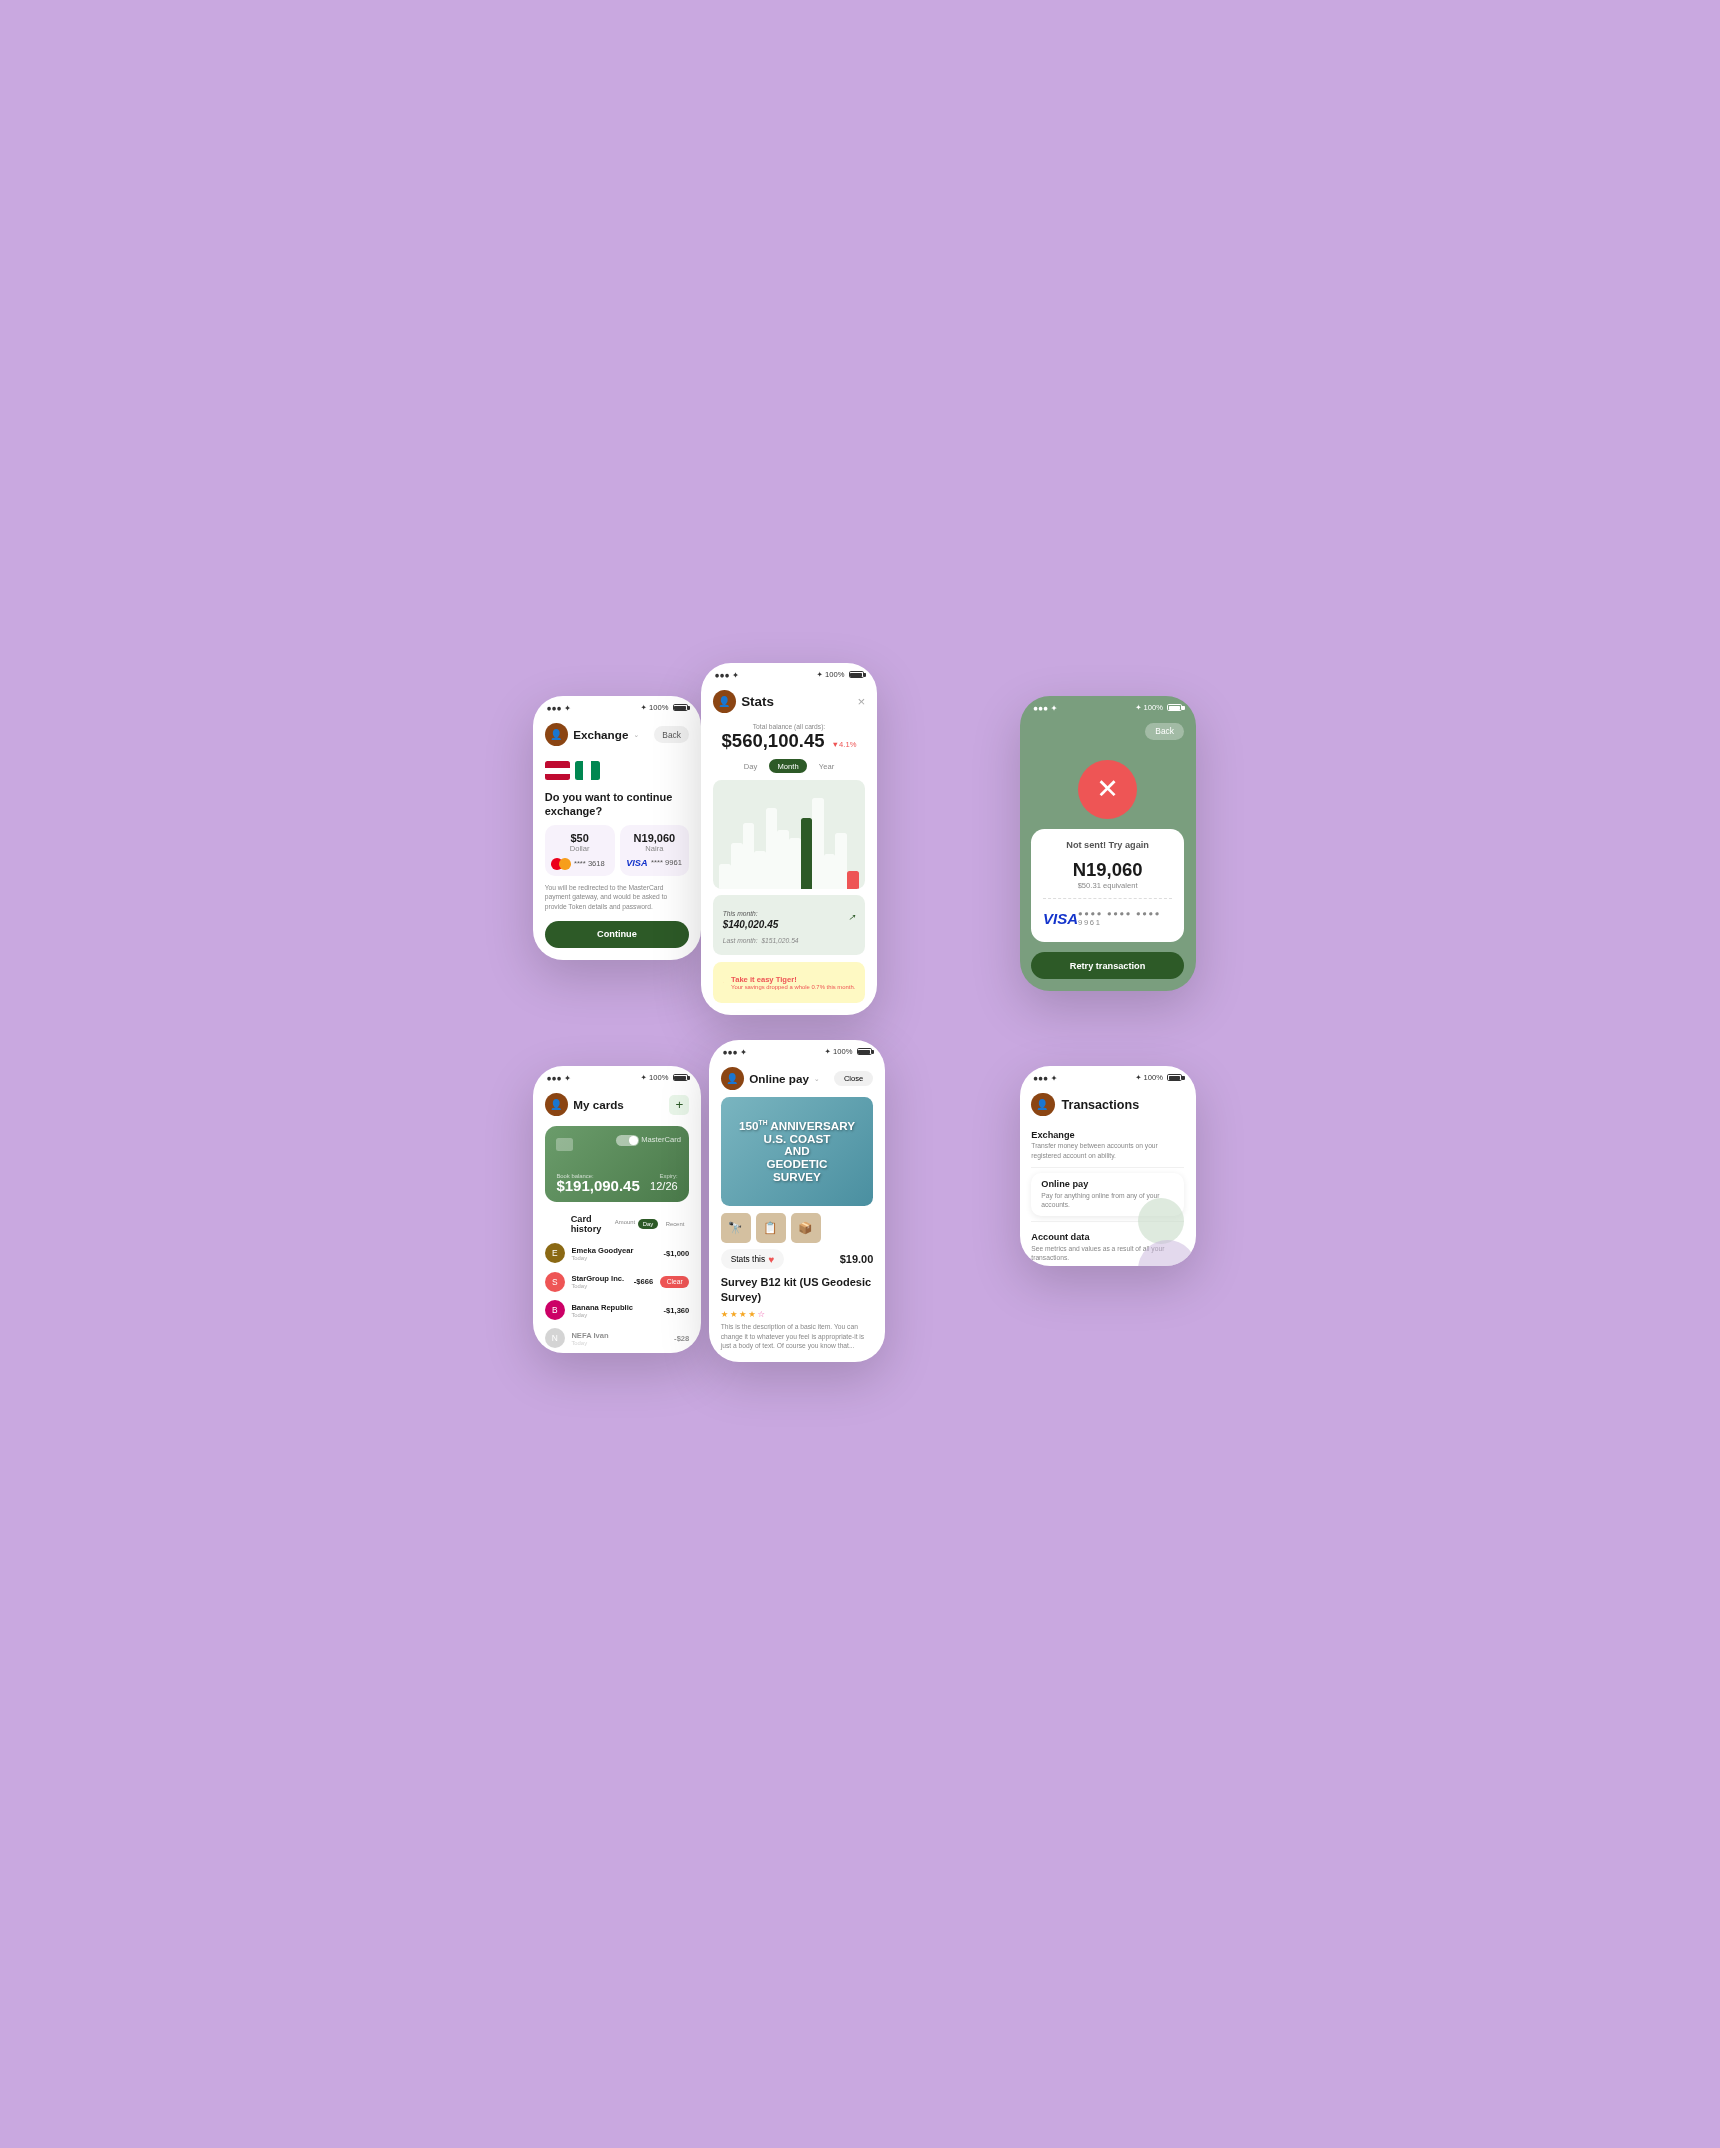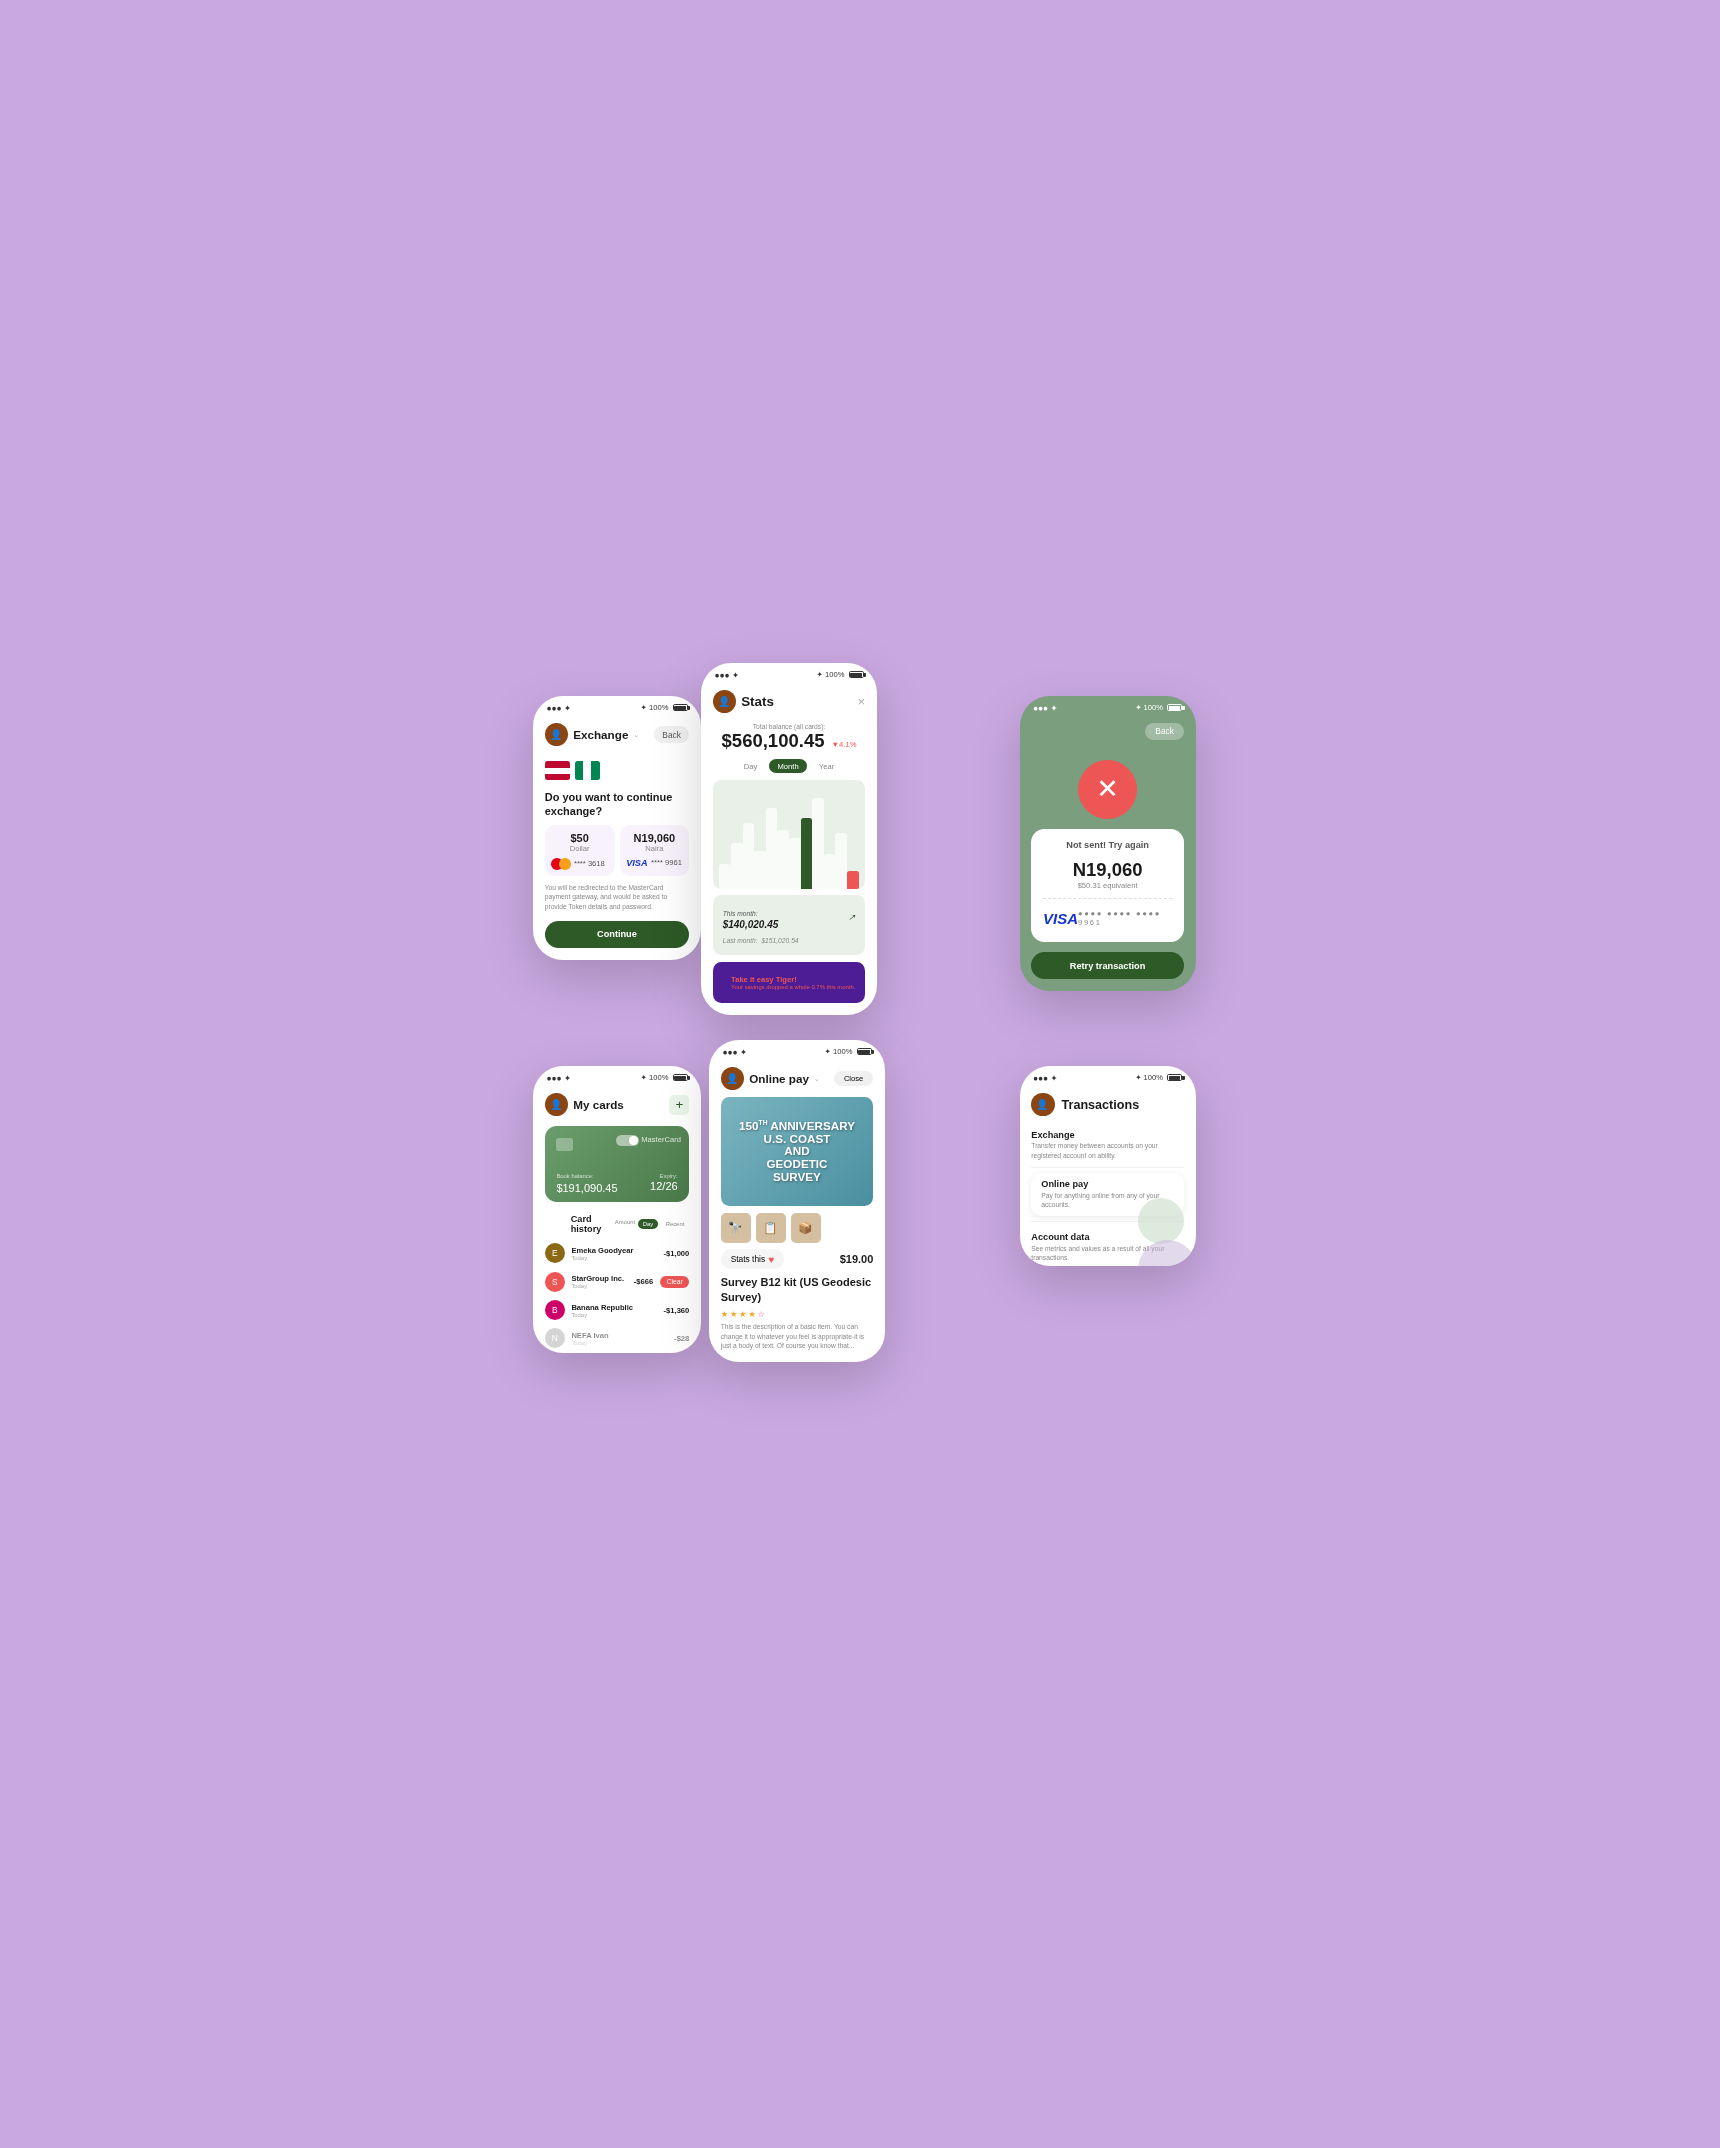--- a/index.html
+++ b/index.html
@@ -333,7 +333,7 @@
       color: #888;
     }
     .take-it-easy {
-      background: #4c1d95;
+      background: #fef9c3;
       margin: 0 11.7px 11.7px;
       border-radius: 8.4px;
       padding: 8.4px 10px;

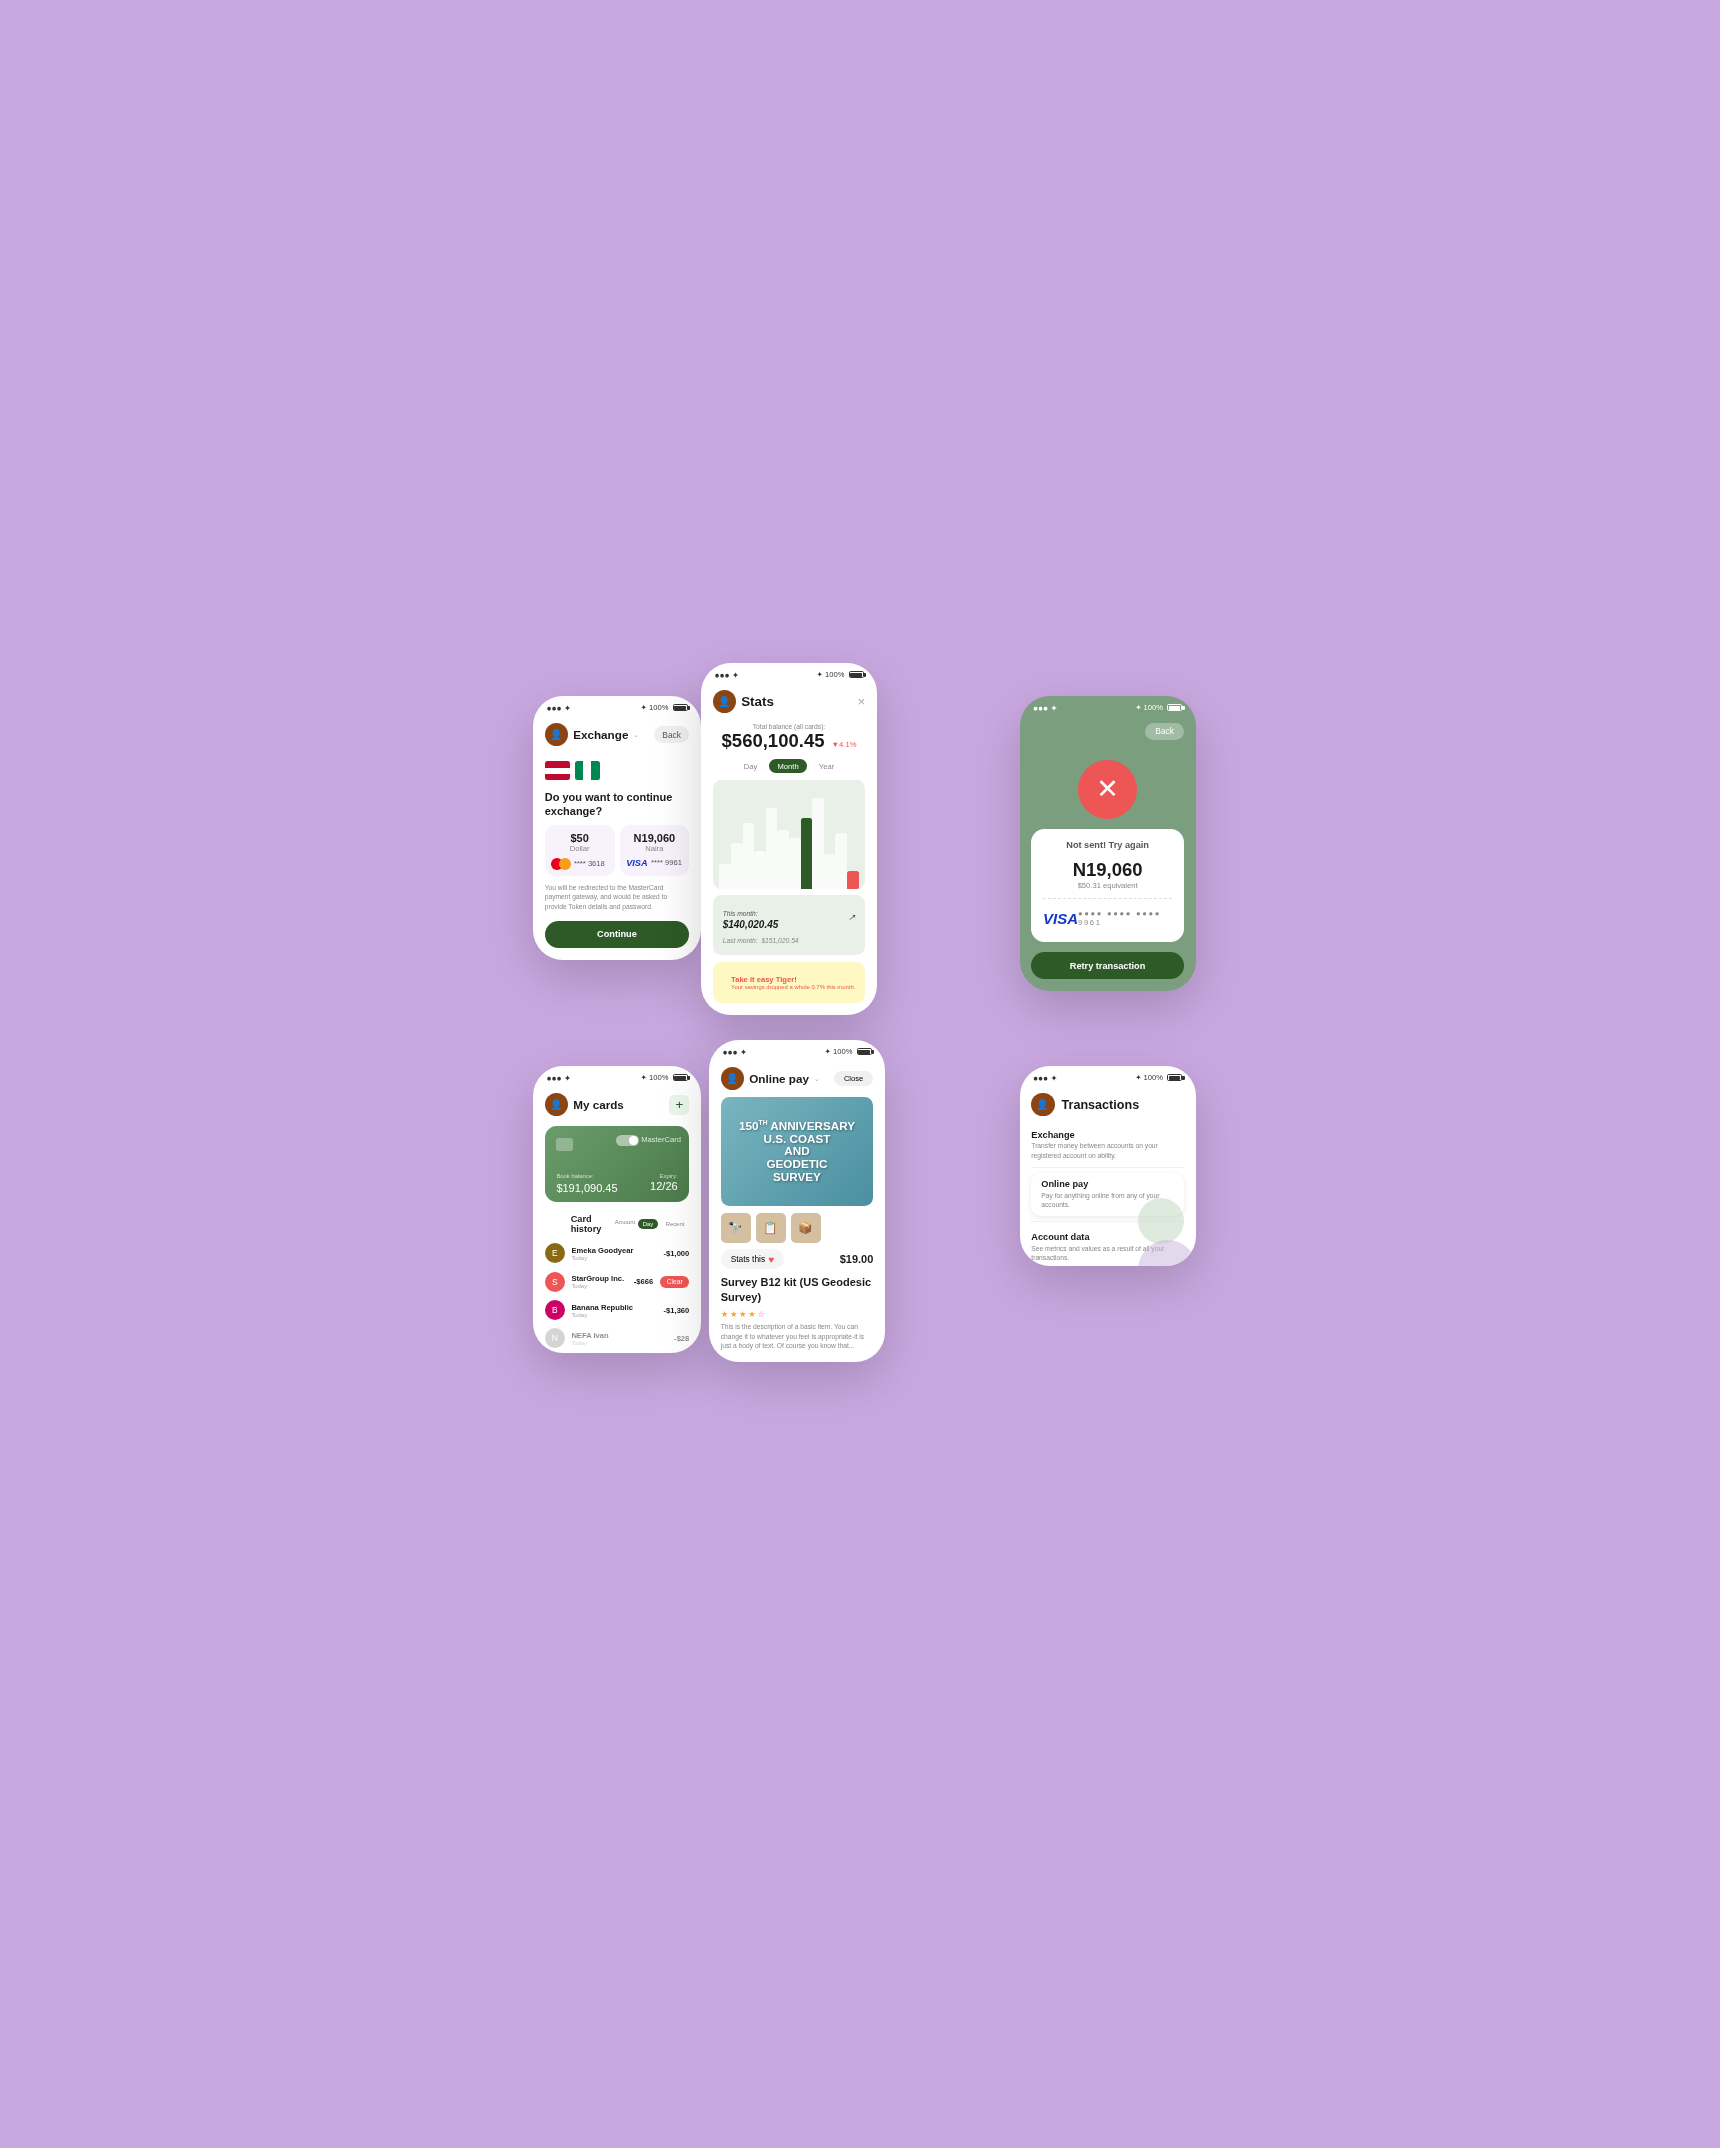--- a/index.html
+++ b/index.html
@@ -519,8 +519,8 @@
       left: 11.7px;
     }
     .card-balance {
-      font-size: 11px;
-      font-weight: 400;
+      font-size: 15px;
+      font-weight: 700;
       color: white;
       position: absolute;
       bottom: 8.4px;

